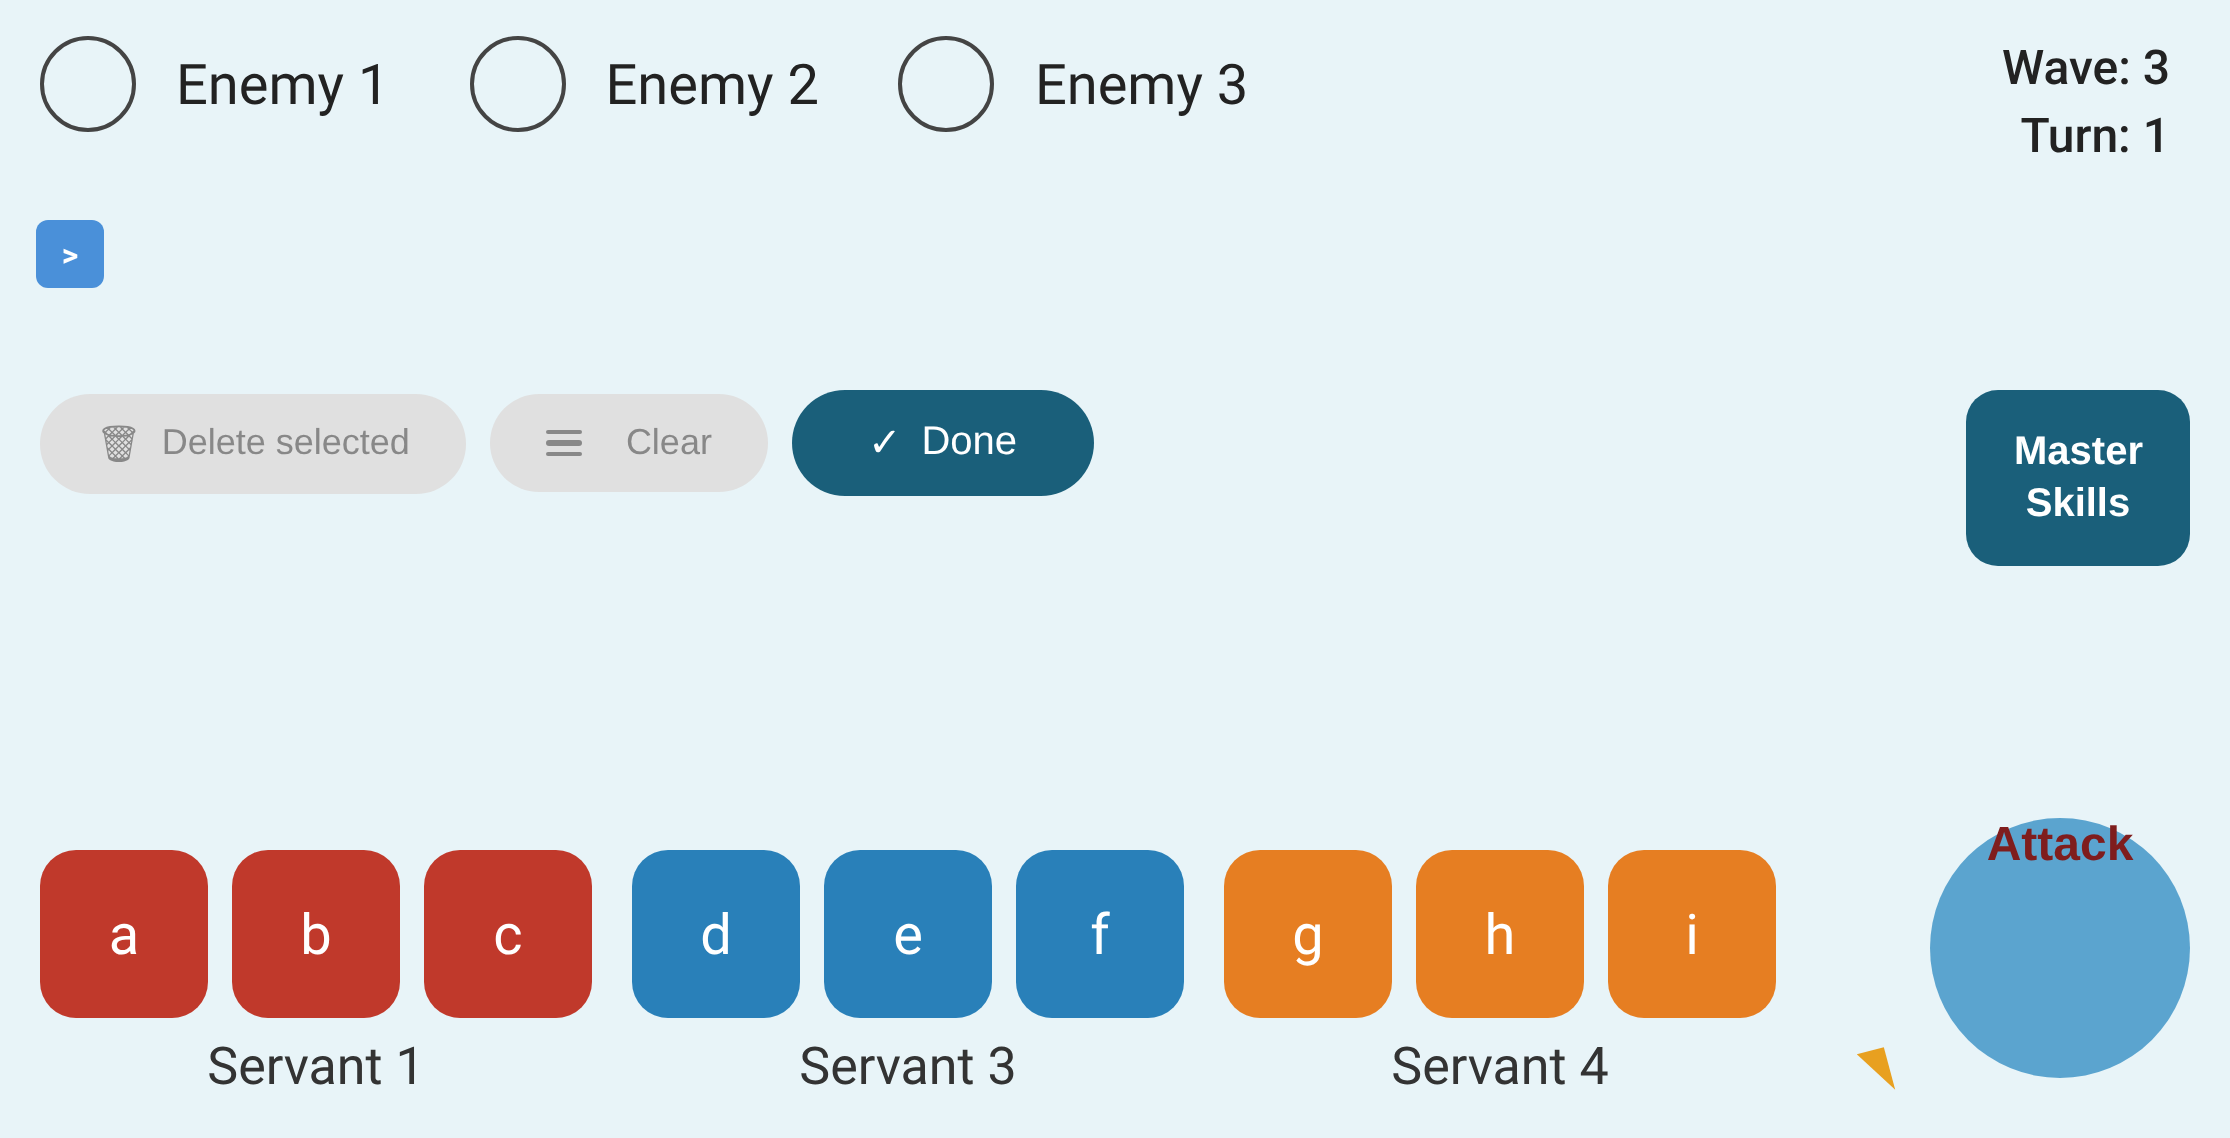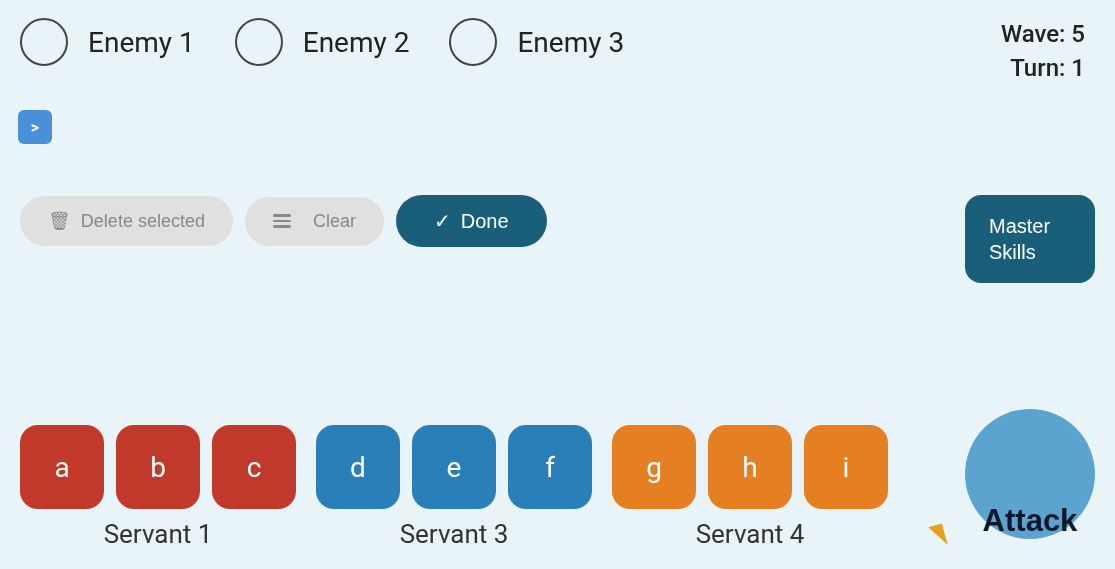--- a/index.html
+++ b/index.html
@@ -251,7 +251,7 @@
 </div>
 
 <div class="wave-info">
-  <div>Wave: 5</div>
+  <div>Wave: 3</div>
   <div>Turn: 1</div>
 </div>
 

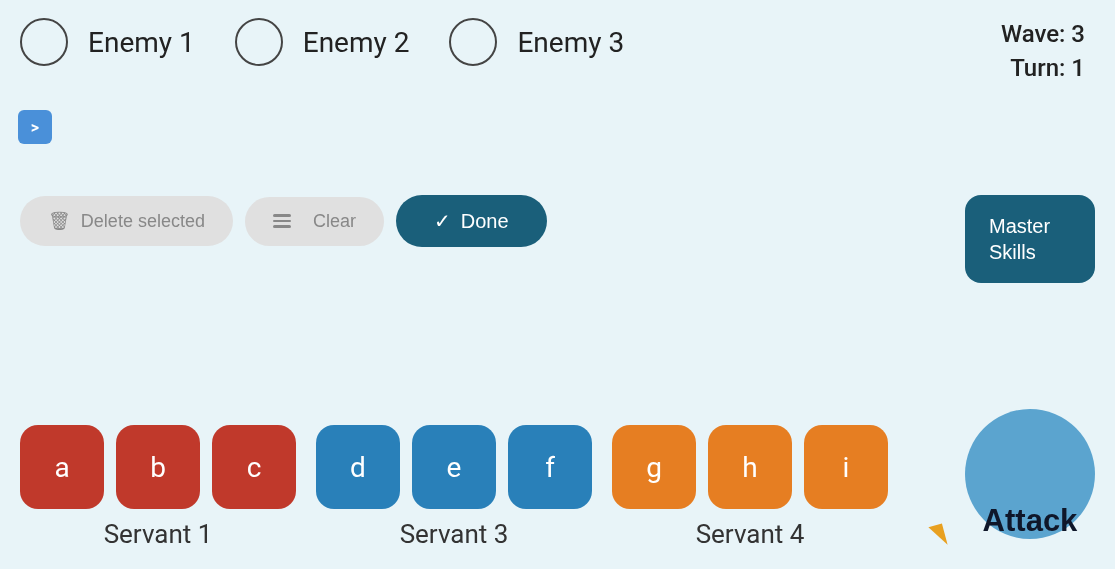--- a/index.html
+++ b/index.html
@@ -135,10 +135,10 @@
       font-size: 20px;
       color: white;
       cursor: pointer;
-      font-weight: 400;
-      text-align: left;
+      font-weight: 700;
+      text-align: center;
       line-height: 1.3;
-      width: 130px;
+      width: 112px;
     }
 
     

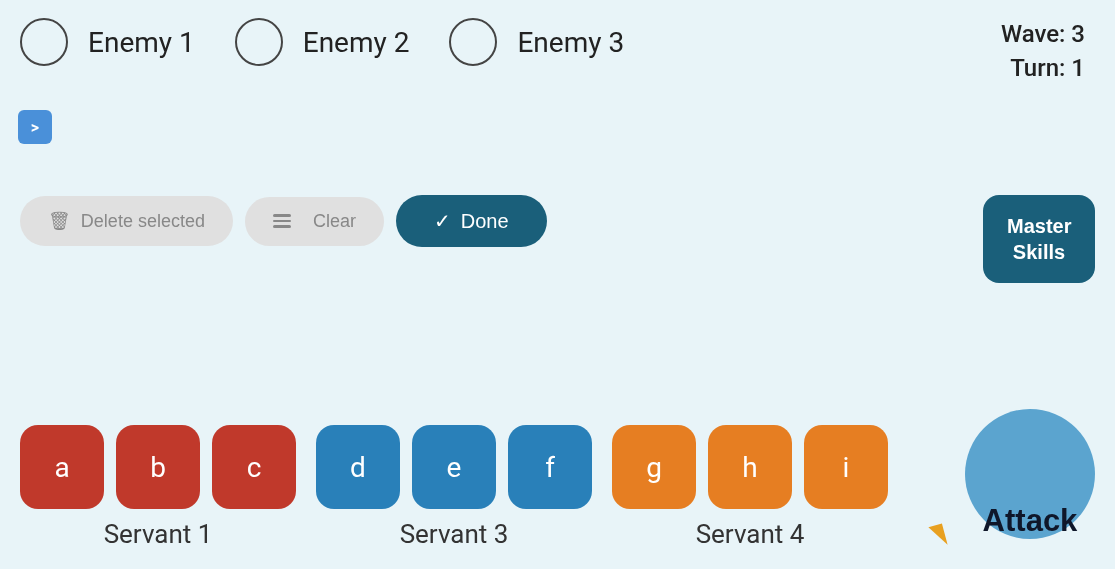--- a/index.html
+++ b/index.html
@@ -196,12 +196,12 @@
       border-radius: 50%;
       background: #5ba4cf;
       border: none;
-      font-size: 31px;
-      color: #0f172a;
+      font-size: 24px;
+      color: #7f1d1d;
       font-weight: 600;
       cursor: pointer;
       display: flex;
-      align-items: flex-end;
+      align-items: flex-start;
       justify-content: center;
     }
 

